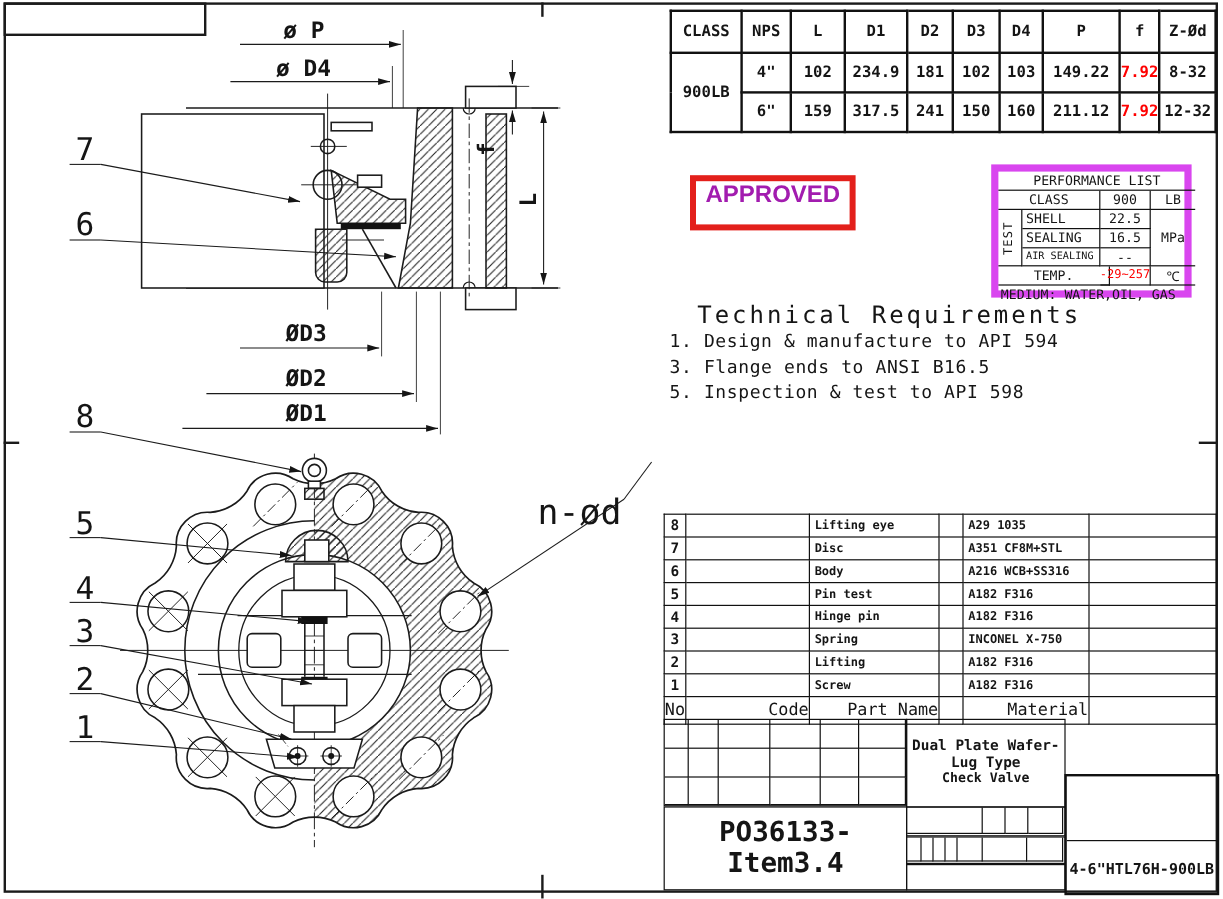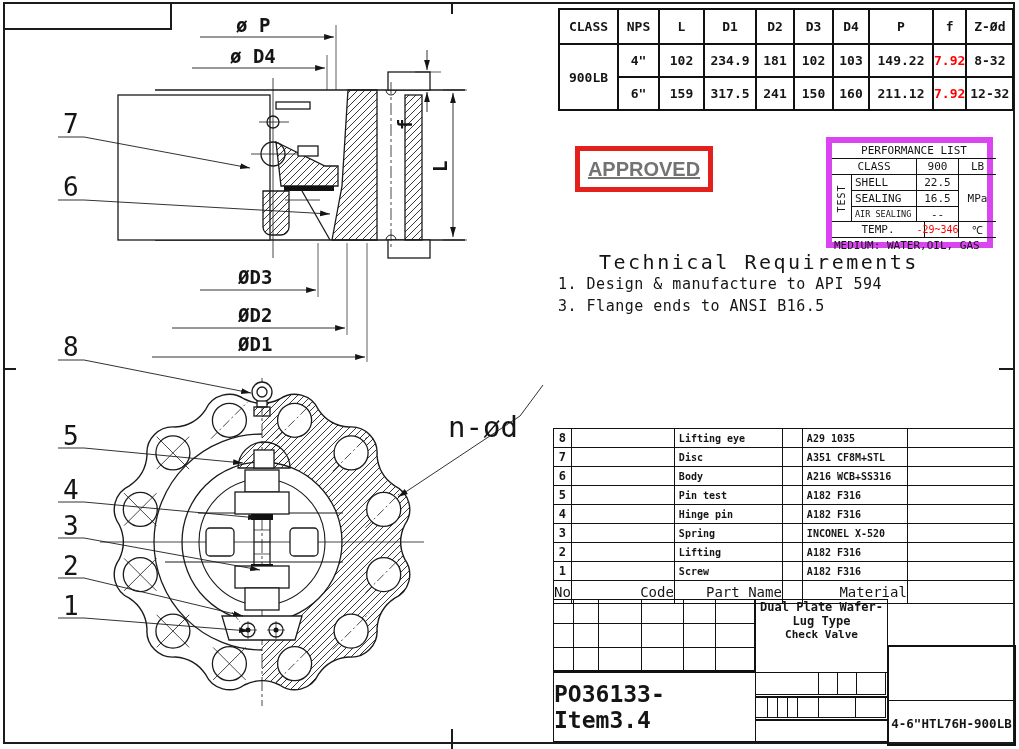--- a/index.html
+++ b/index.html
@@ -20,8 +20,8 @@
   .redval{color:#ff0000;}
   
   #approved{left:575px;top:146px;width:128px;height:36px;border:5px solid #e3201b;
-    display:flex;align-items:center;justify-content:center;
-    font:bold 20px "Liberation Sans",sans-serif;color:#737373;letter-spacing:0px;text-decoration:underline;}
+    display:flex;justify-content:center;
+    font:bold 20px "Liberation Sans",sans-serif;color:#a21caf;letter-spacing:0px;}
   
   #perf{left:802px;top:137px;width:167px;height:111px;border:6px solid #d946ef;box-sizing:border-box;
         font:11px "DejaVu Sans Mono",monospace;margin-left:24px;}

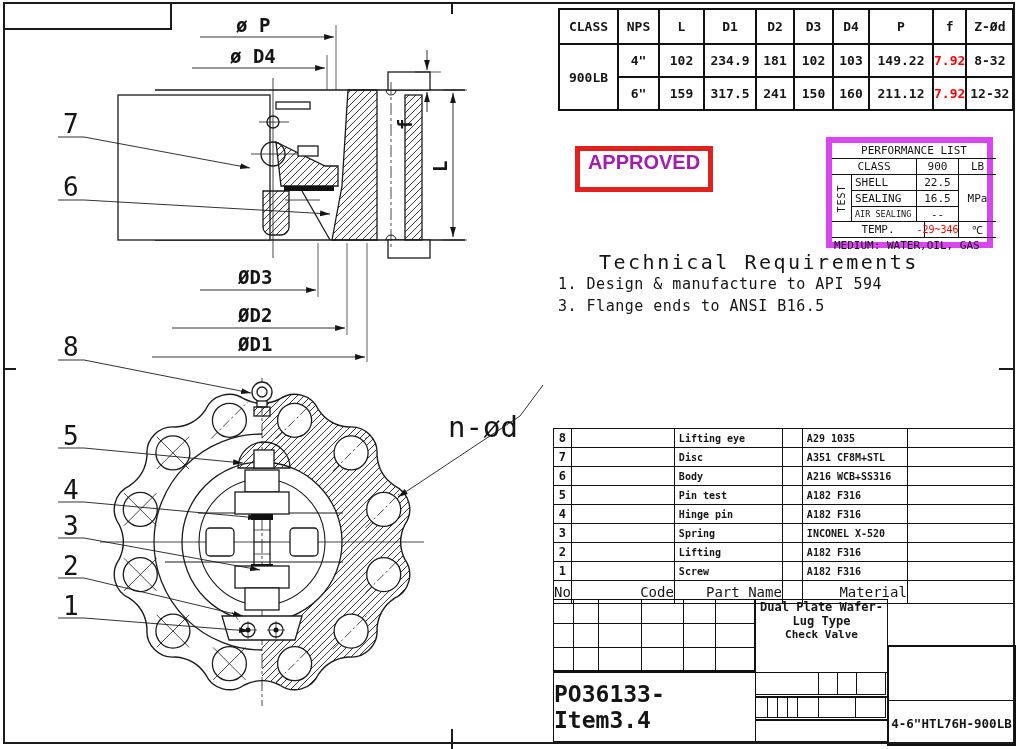--- a/index.html
+++ b/index.html
@@ -139,7 +139,7 @@
     <div class="cell bb br" style="left:85px;top:64px;width:42px;height:15px">--</div>
     <div class="cell bb" style="left:127px;top:32px;width:37px;height:47px">MPa</div>
     <div class="cell bb br" style="left:0;top:79px;width:93px;height:16px">TEMP.</div>
-    <div class="cell bb br" style="left:85px;top:79px;width:42px;height:16px;color:#ff0000;font-size:10px">-29~346</div>
+    <div class="cell bb br" style="left:85px;top:79px;width:42px;height:16px;color:#ff0000;font-size:10px">-29~257</div>
     <div class="cell bb" style="left:127px;top:79px;width:37px;height:16px">℃</div>
     <div class="cell" style="left:0;top:95px;width:164px;height:14px;justify-content:flex-start;padding-left:2px">MEDIUM: WATER,OIL, GAS</div>
   </div>

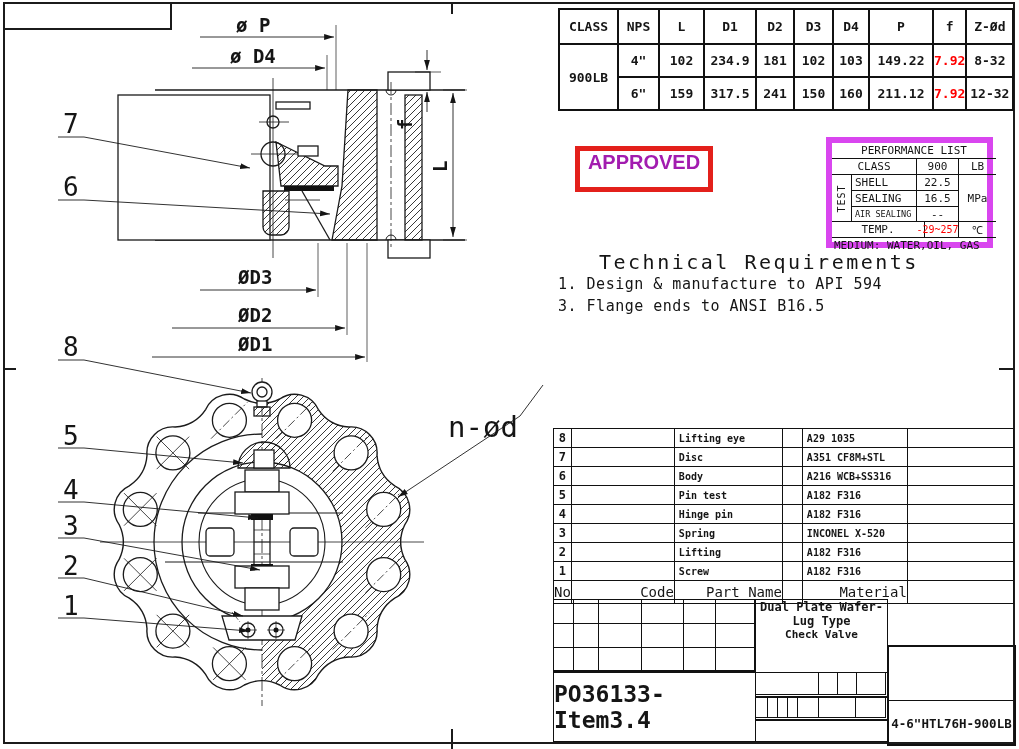--- a/index.html
+++ b/index.html
@@ -31,7 +31,7 @@
   #perf .vert{transform:rotate(-90deg);font-size:10px;letter-spacing:1px;}
   
   #techreq{left:558px;top:250px;width:455px;}
-  #techreq .trtitle{font:20px "DejaVu Sans Mono",monospace;letter-spacing:2.5px;margin-left:41px;}
+  #techreq .trtitle{font:20px "DejaVu Sans Mono",monospace;letter-spacing:2.5px;margin-left:23px;}
   #techreq .tritem{font:15px "DejaVu Sans Mono",monospace;letter-spacing:.5px;line-height:21.5px;margin-left:0;}
   
   #parts{left:553px;top:428px;border-collapse:collapse;table-layout:fixed;}

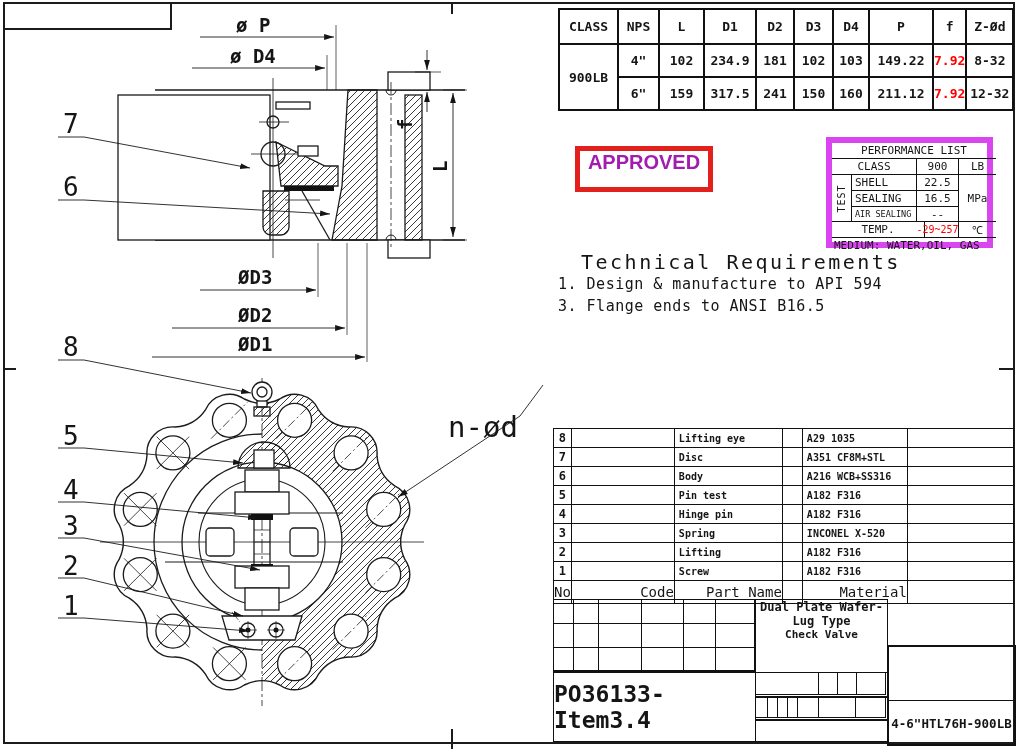--- a/index.html
+++ b/index.html
@@ -148,6 +148,7 @@
     <div class="trtitle">Technical Requirements</div>
     <div class="tritem">1. Design &amp; manufacture to API 594</div>
     <div class="tritem">3. Flange ends to ANSI B16.5</div>
+    <div class="tritem">5. Inspection &amp; test to API 598</div>
   </div>
 
   <table id="parts" class="abs">

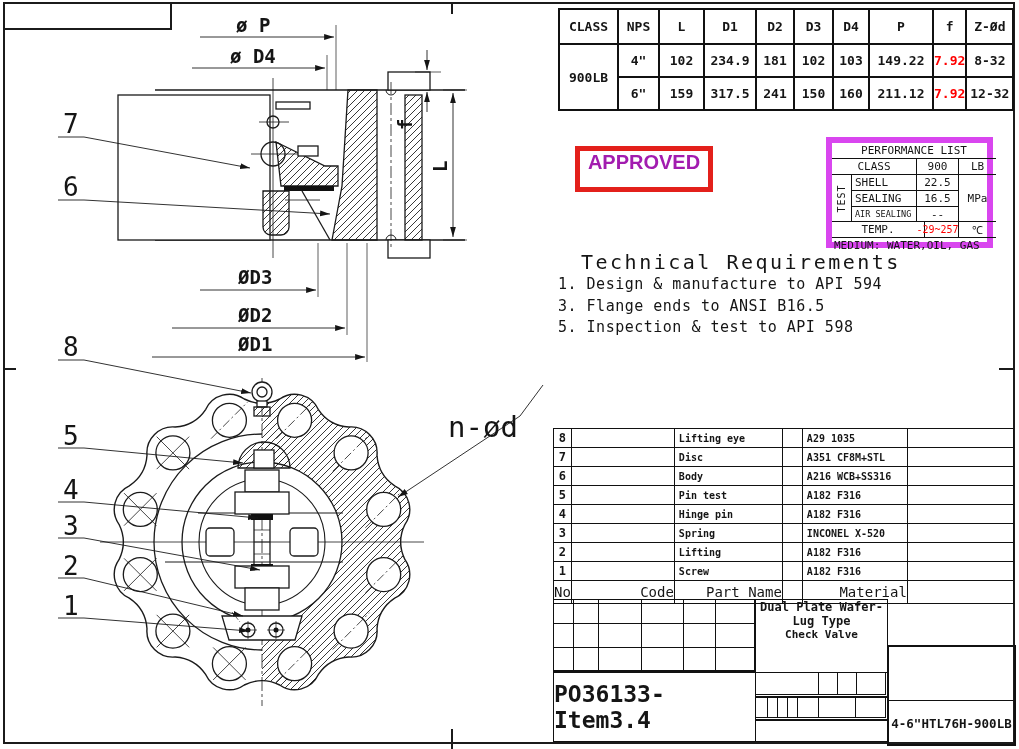--- a/index.html
+++ b/index.html
@@ -206,7 +206,7 @@
           <td></td>
           <td>Spring</td>
           <td></td>
-          <td>INCONEL X-520</td>
+          <td>INCONEL X-750</td>
           <td></td>
         </tr>
     <tr>

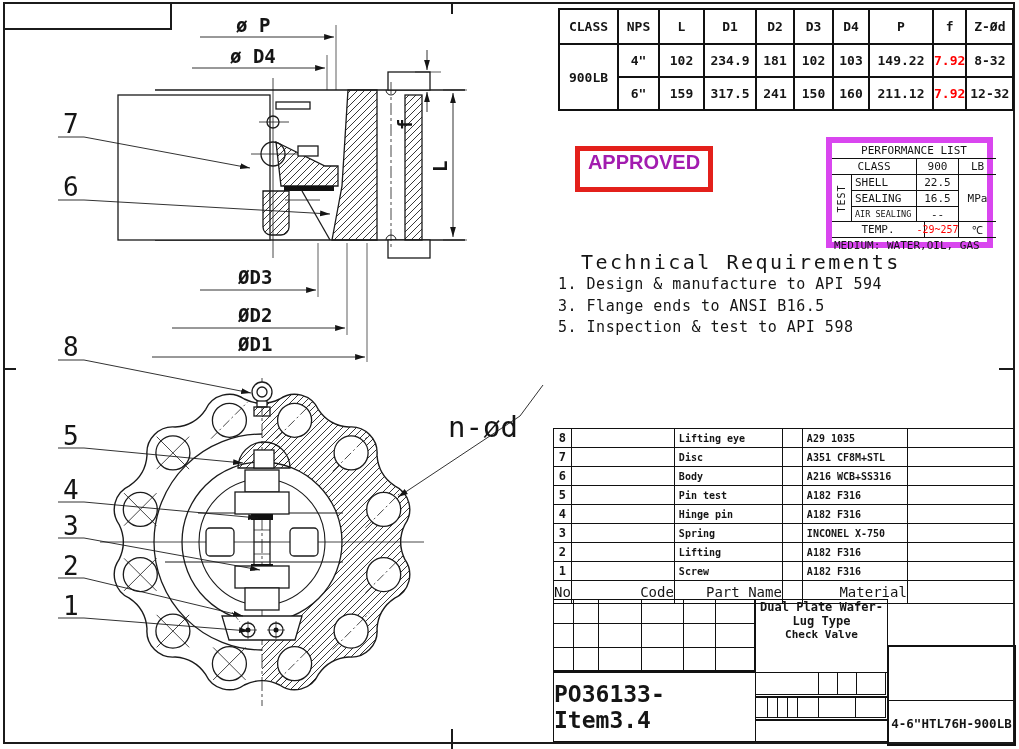--- a/index.html
+++ b/index.html
@@ -44,7 +44,7 @@
   #dwgno{left:553px;top:672px;width:203px;height:70px;display:flex;align-items:center;justify-content:center;
      font:bold 23px "DejaVu Sans Mono",monospace;}
   #midtitle{left:755px;top:599px;width:133px;height:74px;text-align:center;}
-  #midtitle .l1{font:bold 12px "DejaVu Sans Mono",monospace;}
+  #midtitle .l1{font:bold 12px "DejaVu Sans Mono",monospace;margin-top:14px;}
   #midtitle .l2{font:bold 11px "DejaVu Sans Mono",monospace;margin-top:0;}
   #rightbox{left:887px;top:645px;width:125px;height:97px;border:2px solid #111;}
   #rightbox .model{position:absolute;left:0;top:53px;width:125px;height:44px;border-top:1.5px solid #111;

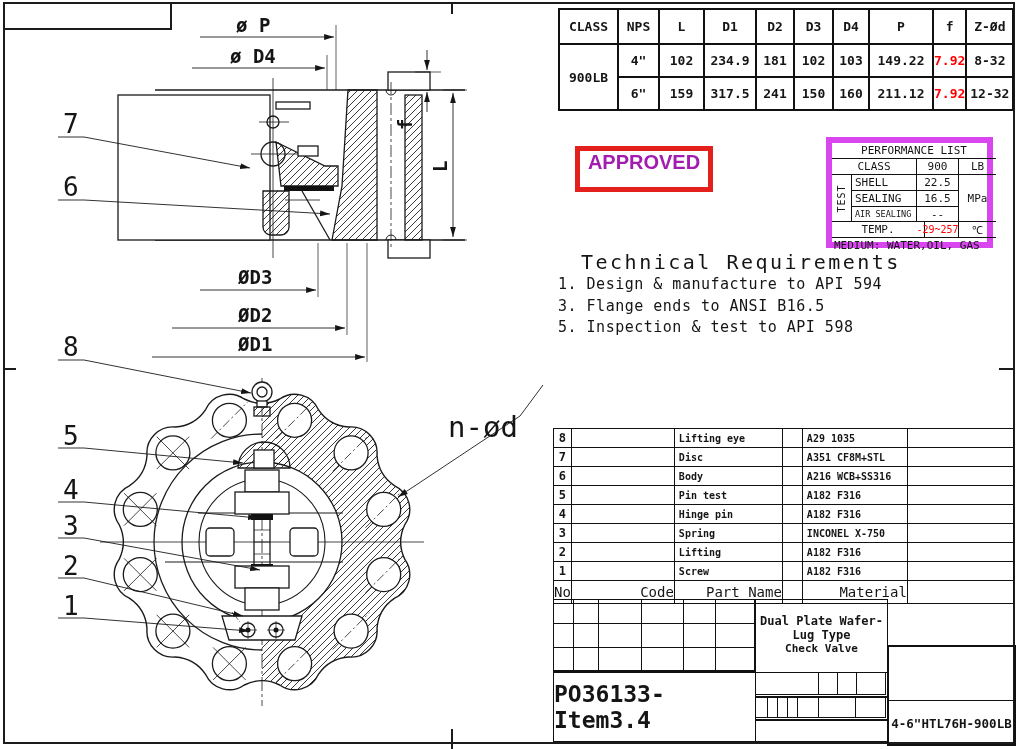--- a/index.html
+++ b/index.html
@@ -40,7 +40,7 @@
   #parts tr.phdr td{font:14px "DejaVu Sans Mono",monospace;height:22px;text-align:right;padding:0;}
   #parts td.noc{text-align:center;padding:0;font:bold 12px "DejaVu Sans Mono",monospace;}
   
-  .tb{box-sizing:border-box;border:1.5px solid #111;}
+  .tb{box-sizing:border-box;border:1.5px solid #111;text-align:center;}
   #dwgno{left:553px;top:672px;width:203px;height:70px;display:flex;align-items:center;justify-content:center;
      font:bold 23px "DejaVu Sans Mono",monospace;}
   #midtitle{left:755px;top:599px;width:133px;height:74px;text-align:center;}

